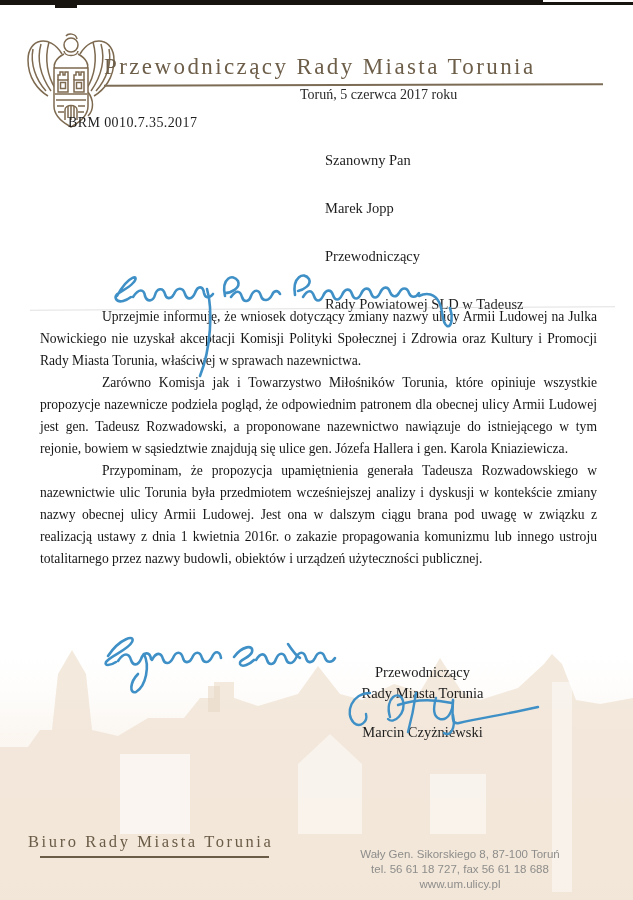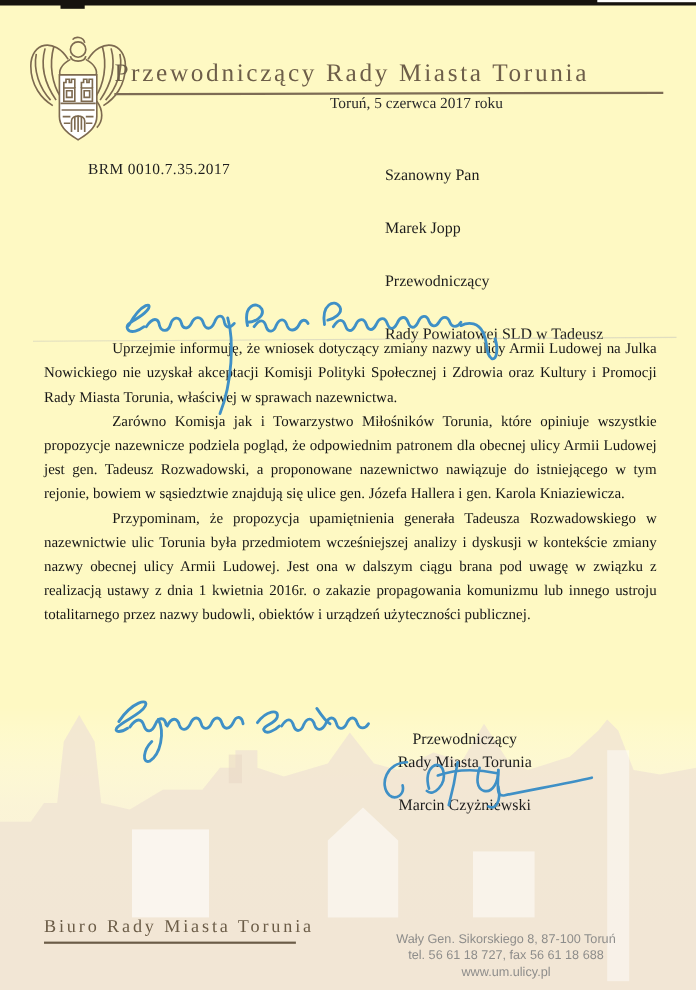--- a/index.html
+++ b/index.html
@@ -7,7 +7,7 @@
   body { font-family:"Liberation Serif", serif; background:#e8e8e8; }
   .page {
     position:relative; width:633px; height:900px;
-    background:#fef9c3; overflow:hidden;
+    background:#ffffff; overflow:hidden;
   }
   
   .scan-edge { position:absolute; left:0; top:0; width:633px; height:5px; background:#17130e; }

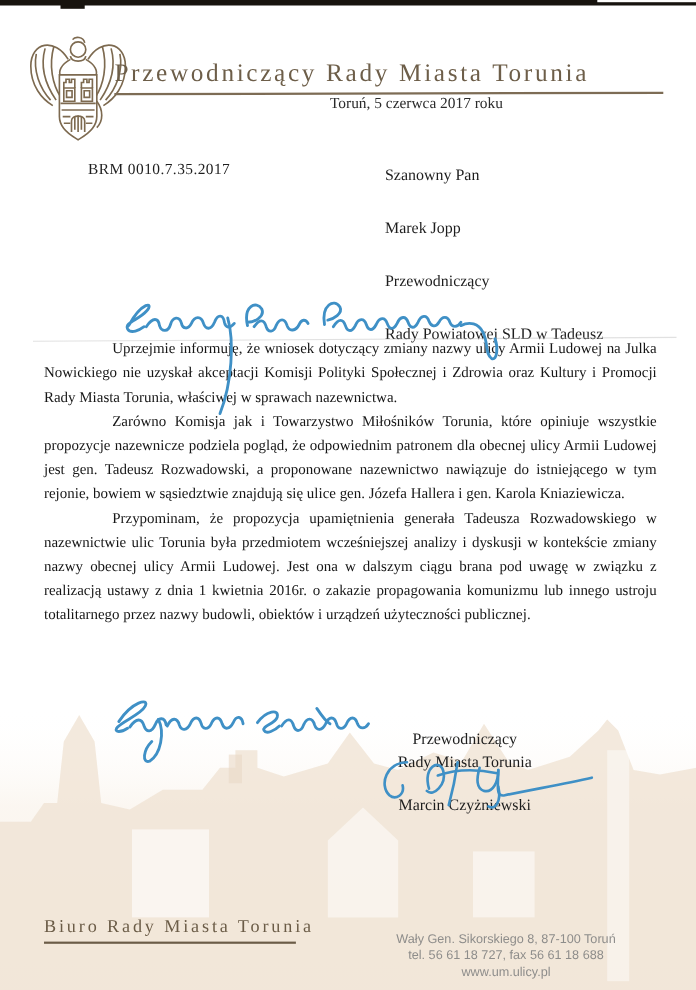--- a/index.html
+++ b/index.html
@@ -22,7 +22,7 @@
   }
   .header-rule { position:absolute; left:104px; top:84px; width:499px; height:2px; background:#7d6c55; transform:rotate(-0.15deg); }
   .date-line { position:absolute; left:300px; top:87px; width:240px; text-align:left; font-size:14px; color:#2a2a2a; }
-  .ref-number { position:absolute; left:80px; top:115px; font-size:14px; letter-spacing:0.4px; color:#1e1e1e;margin-top:32px; }
+  .ref-number { position:absolute; left:68px; top:115px; font-size:14px; letter-spacing:0.4px; color:#1e1e1e; }
 
   
   .recipient { position:absolute; left:350px; top:152px; font-size:14.5px; color:#1d1d1d; }

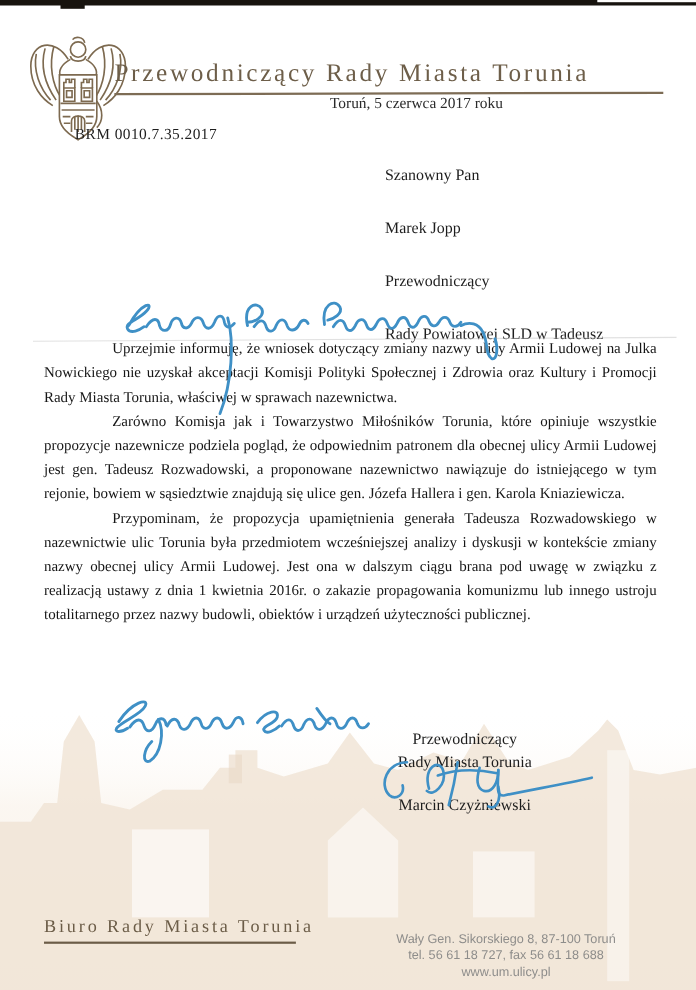--- a/index.html
+++ b/index.html
@@ -25,7 +25,7 @@
   .ref-number { position:absolute; left:68px; top:115px; font-size:14px; letter-spacing:0.4px; color:#1e1e1e; }
 
   
-  .recipient { position:absolute; left:350px; top:152px; font-size:14.5px; color:#1d1d1d; }
+  .recipient { position:absolute; left:325px; top:152px; font-size:14.5px; color:#1d1d1d; }
   .recipient .line1 { margin-bottom:28px; }
   .recipient .line { line-height:22px;margin-top:26px; }
 

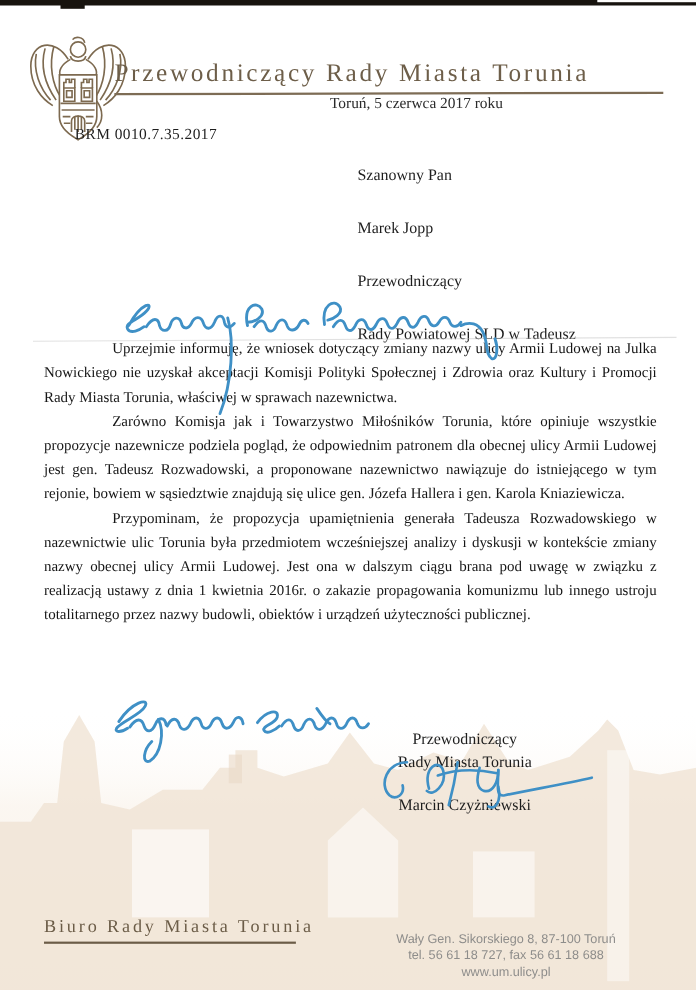--- a/index.html
+++ b/index.html
@@ -55,7 +55,7 @@
 
   
   .footer-office {
-    position:absolute; left:40px; top:832px; font-size:16.5px; letter-spacing:2.6px;
+    position:absolute; left:28px; top:832px; font-size:16.5px; letter-spacing:2.6px;
     color:#6b5c47; z-index:2; white-space:nowrap;
   }
   .footer-office-rule { position:absolute; left:40px; top:856px; width:229px; height:2px; background:#6b5c47; z-index:2; }

